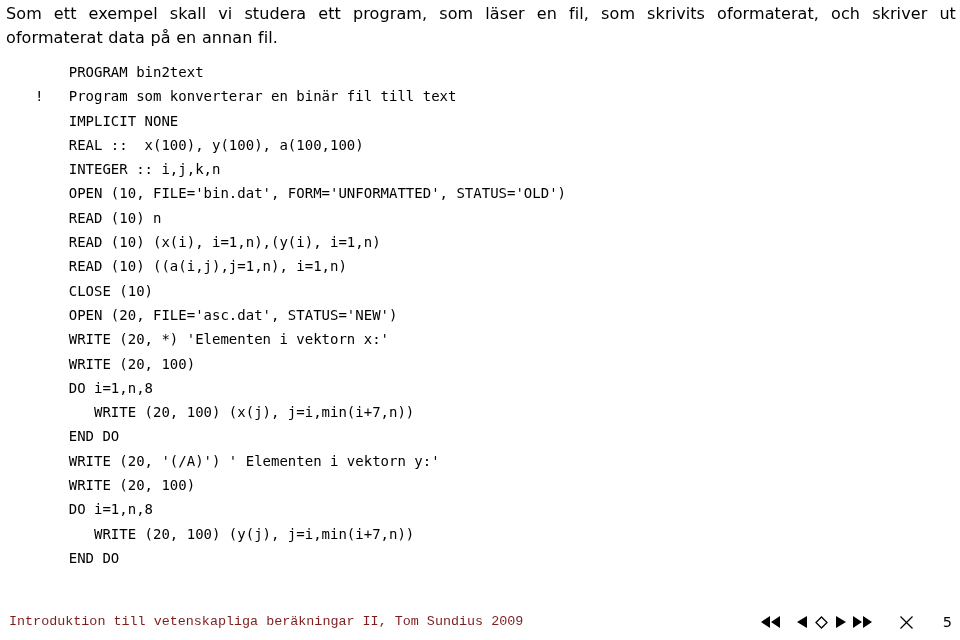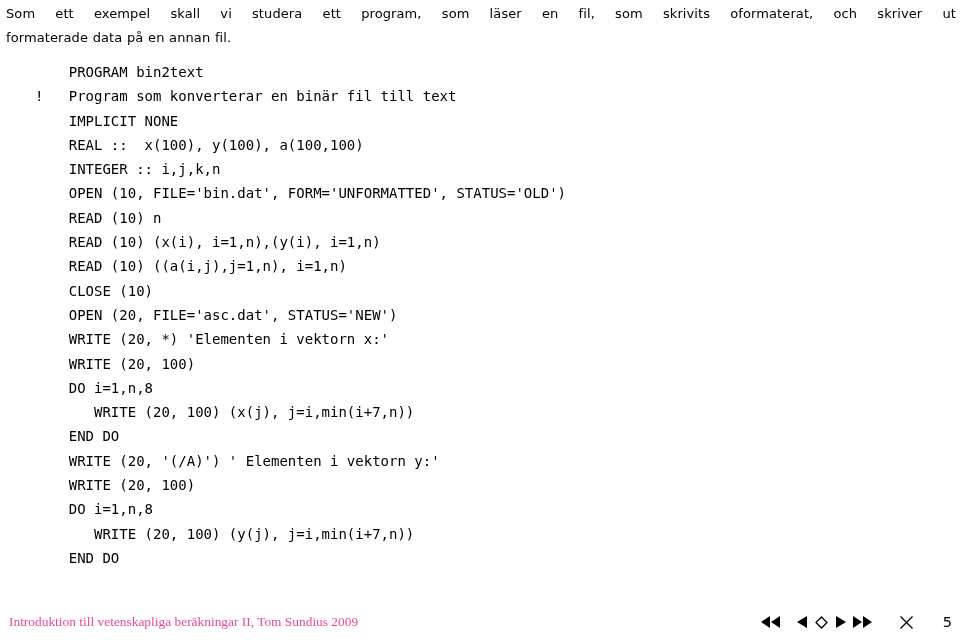--- a/index.html
+++ b/index.html
@@ -24,7 +24,7 @@
     top: 2px;
     width: 950px;
     font-family: "DejaVu Sans", sans-serif;
-    font-size: 13px;
+    font-size: 16px;
     line-height: 24px;
     text-align: justify;
     text-justify: inter-word;

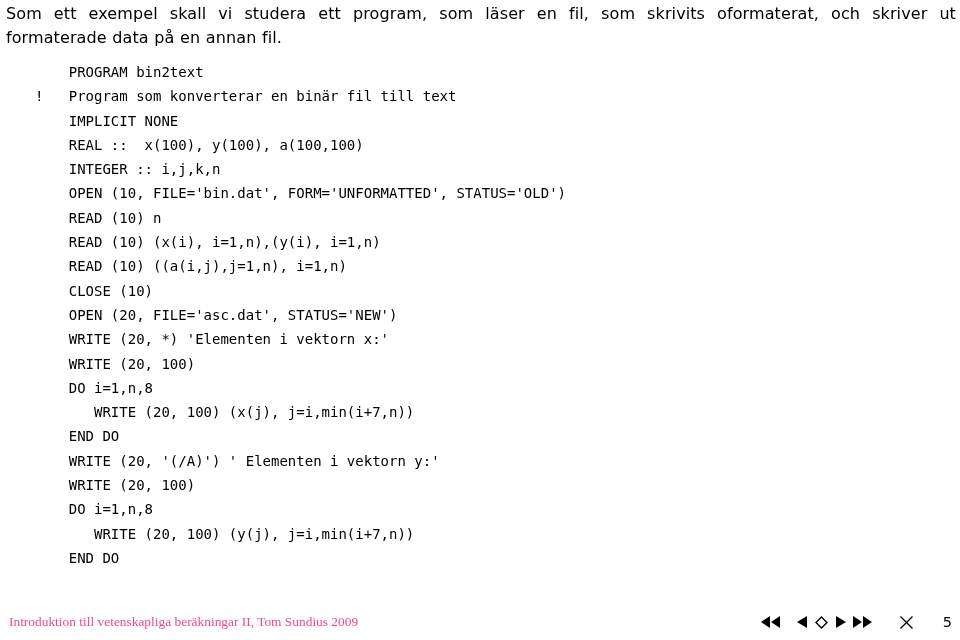--- a/index.html
+++ b/index.html
@@ -110,7 +110,7 @@
 
 <div id="intro">
   <span class="para-line line1">Som ett exempel skall vi studera ett program, som läser en fil, som skrivits oformaterat, och skriver ut</span>
-  <span class="para-line line2">formaterade data på en annan fil.</span>
+  <span class="para-line line2">oformaterat data på en annan fil.</span>
 </div>
 
 <pre id="code"><code><span class="code-line">    PROGRAM bin2text</span><span class="code-line">!   Program som konverterar en binär fil till text</span><span class="code-line">    IMPLICIT NONE</span><span class="code-line">    REAL ::  x(100), y(100), a(100,100)</span><span class="code-line">    INTEGER :: i,j,k,n</span><span class="code-line">    OPEN (10, FILE='bin.dat', FORM='UNFORMATTED', STATUS='OLD')</span><span class="code-line">    READ (10) n</span><span class="code-line">    READ (10) (x(i), i=1,n),(y(i), i=1,n)</span><span class="code-line">    READ (10) ((a(i,j),j=1,n), i=1,n)</span><span class="code-line">    CLOSE (10)</span><span class="code-line">    OPEN (20, FILE='asc.dat', STATUS='NEW')</span><span class="code-line">    WRITE (20, *) 'Elementen i vektorn x:'</span><span class="code-line">    WRITE (20, 100)</span><span class="code-line">    DO i=1,n,8</span><span class="code-line">       WRITE (20, 100) (x(j), j=i,min(i+7,n))</span><span class="code-line">    END DO</span><span class="code-line">    WRITE (20, '(/A)') ' Elementen i vektorn y:'</span><span class="code-line">    WRITE (20, 100)</span><span class="code-line">    DO i=1,n,8</span><span class="code-line">       WRITE (20, 100) (y(j), j=i,min(i+7,n))</span><span class="code-line">    END DO</span></code></pre>

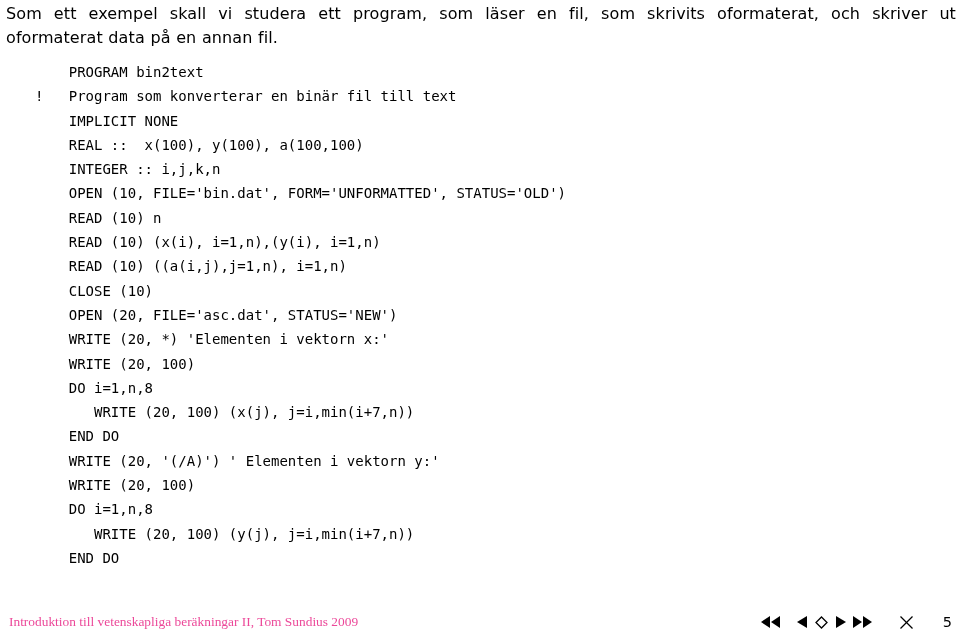--- a/index.html
+++ b/index.html
@@ -67,9 +67,9 @@
     position: absolute;
     left: 9px;
     top: 8px;
-    font-family: Liberation Serif, serif;
+    font-family: Liberation Mono, monospace;
     font-size: 13.4px;
-    color: #ec4899;
+    color: #7f1d1d;
     white-space: nowrap;
   }
   #nav {

